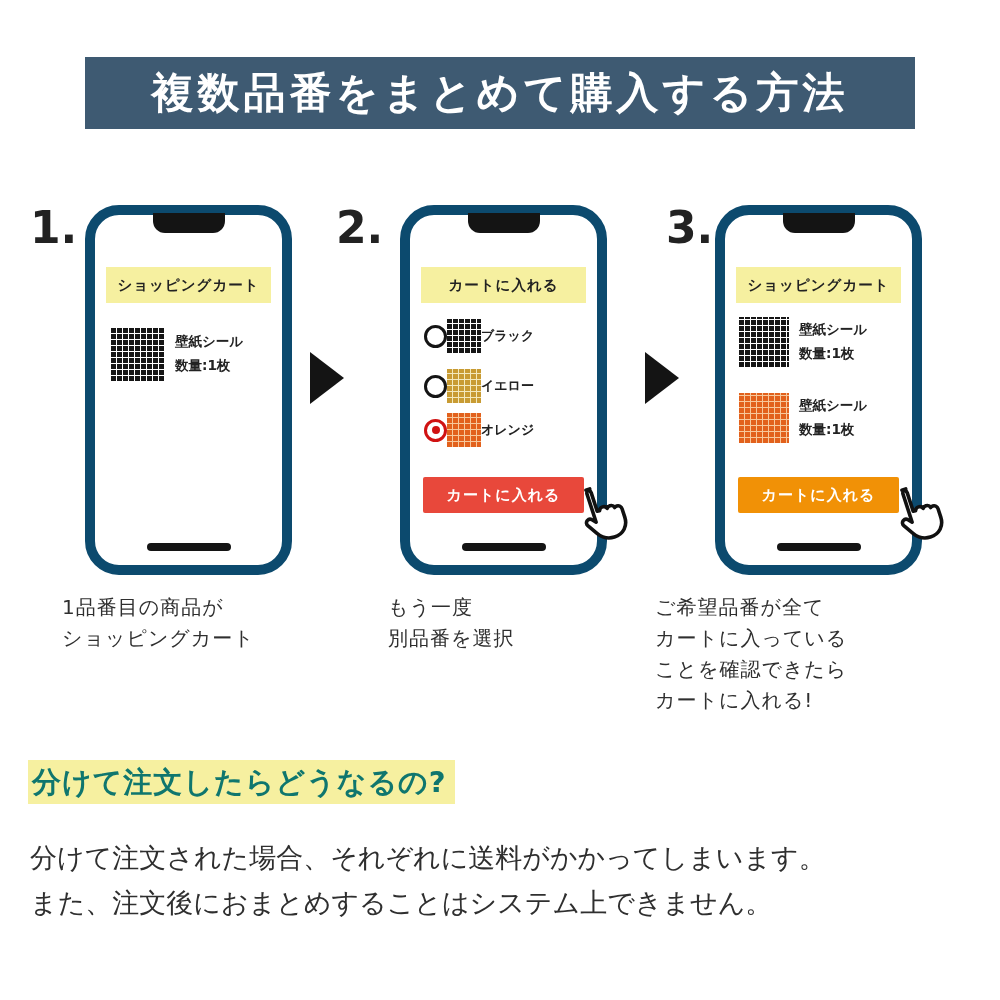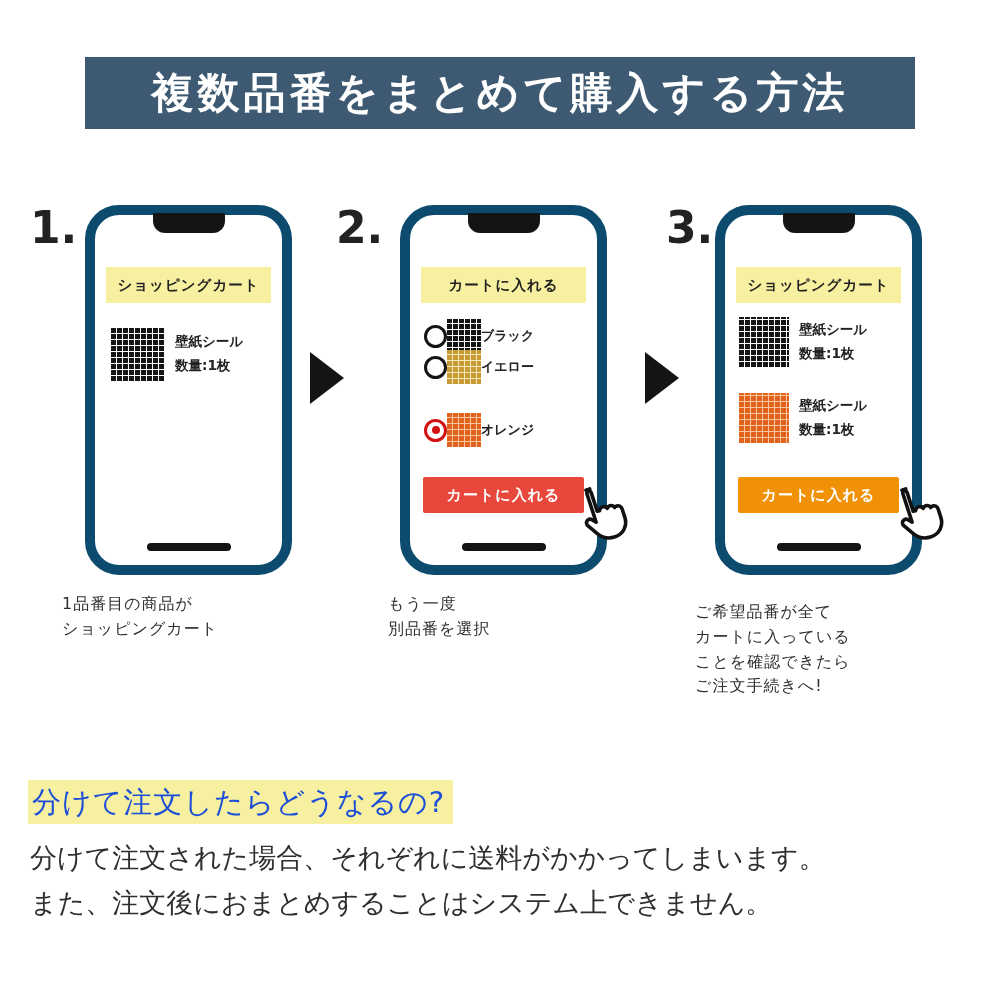--- a/index.html
+++ b/index.html
@@ -115,7 +115,7 @@
       <div class="swatch swatch-34 swatch-black"></div>
       <div class="option-label">ブラック</div>
     </div>
-    <div class="option-row" style="top:135px;">
+    <div class="option-row" style="top:154px;">
       <div class="radio"></div>
       <div class="swatch swatch-34 swatch-yellow"></div>
       <div class="option-label">イエロー</div>

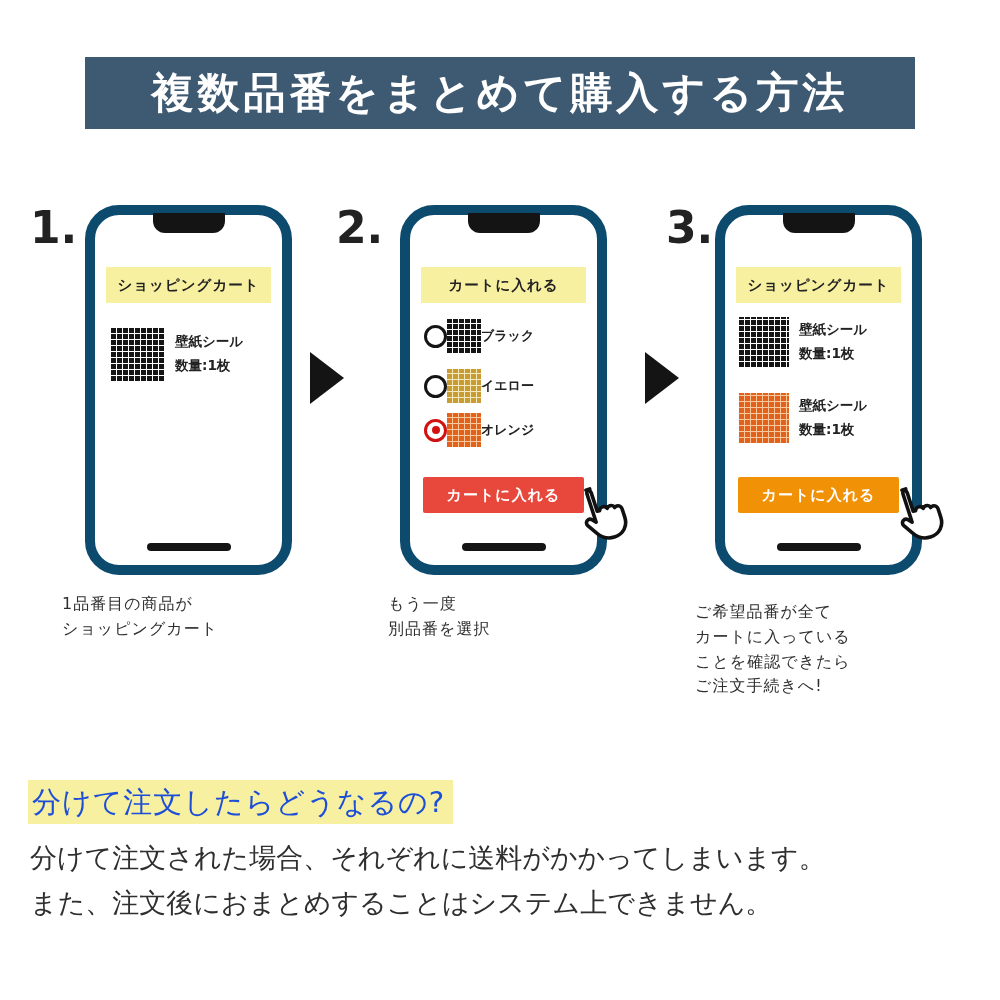--- a/index.html
+++ b/index.html
@@ -75,7 +75,7 @@
     border-left:34px solid #141414;
   }
   .hand{position:absolute;width:64px;height:64px;z-index:6;transform:rotate(-18deg);}
-  .caption{position:absolute;top:592px;font-size:16px;line-height:1.55;color:#2f2f2f;letter-spacing:1px;white-space:nowrap;}
+  .caption{position:absolute;top:592px;font-size:20px;line-height:1.55;color:#2f2f2f;letter-spacing:1px;white-space:nowrap;}
   .bottom-heading{position:absolute;left:28px;top:783px;font-size:29px;font-weight:normal;color:#1d4ed8;letter-spacing:1px;}
   .bottom-heading .hl{background:#f6f0a0;padding:5px 8px 5px 4px;}
   .bottom-text{position:absolute;left:30px;top:835px;font-size:27px;line-height:1.67;color:#2f2f2f;white-space:nowrap;}

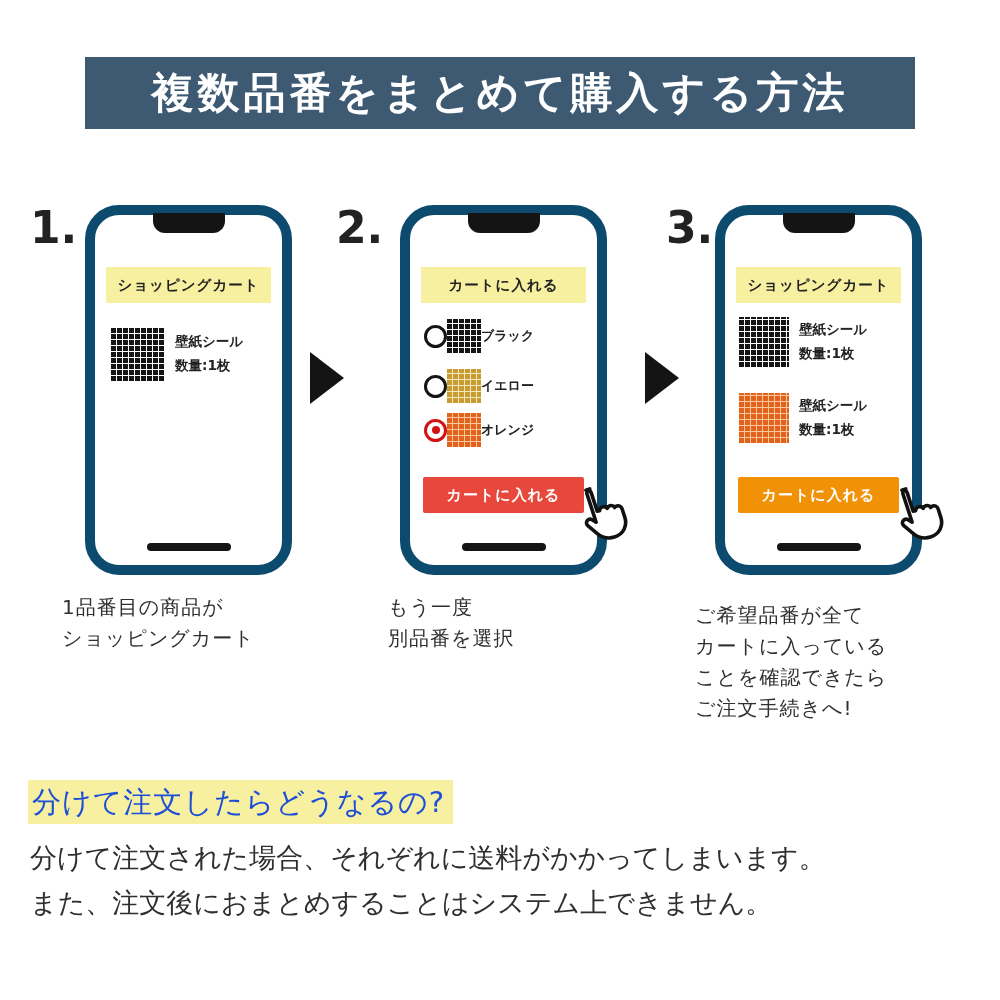--- a/index.html
+++ b/index.html
@@ -176,7 +176,7 @@
     <div>もう一度</div>
     <div>別品番を選択</div>
   </div>
-  <div class="caption" style="left:695px;margin-top:8px;">
+  <div class="caption" style="left:655px;">
     <div>ご希望品番が全て</div>
     <div>カートに入っている</div>
     <div>ことを確認できたら</div>

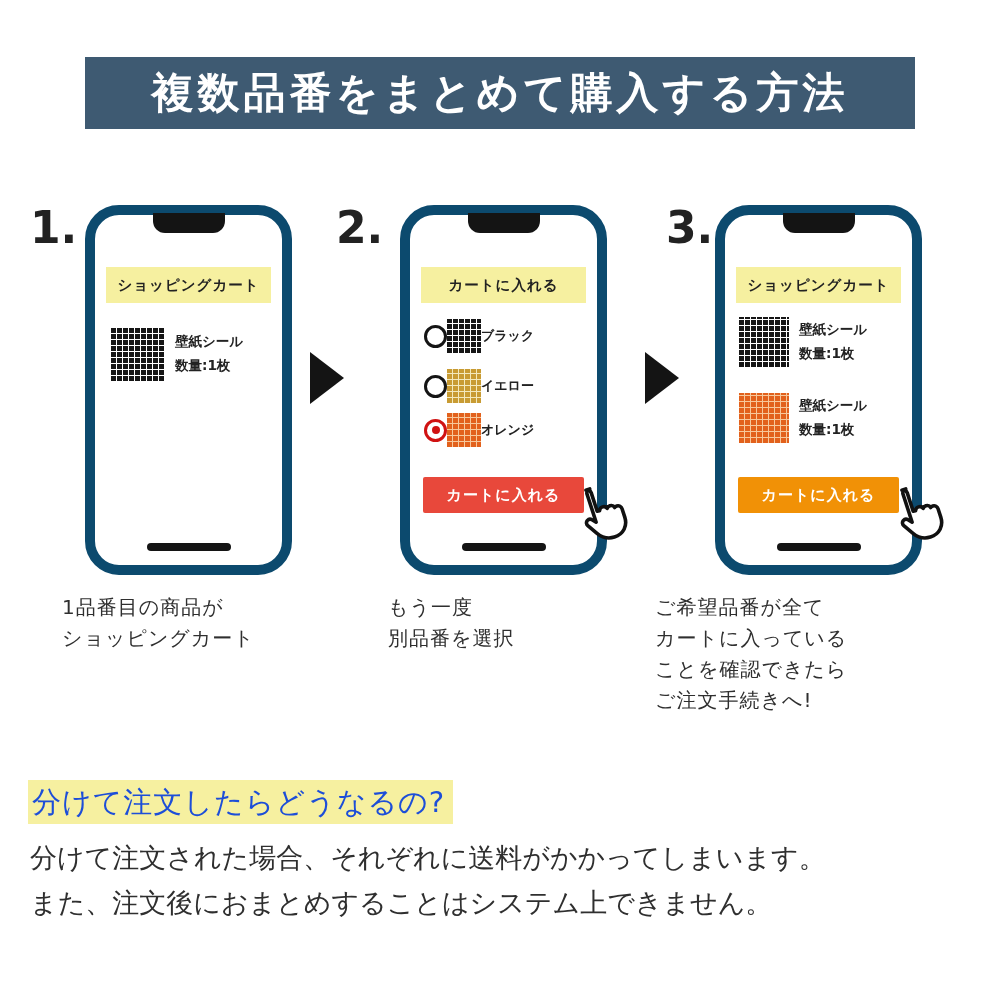--- a/index.html
+++ b/index.html
@@ -180,7 +180,7 @@
     <div>ご希望品番が全て</div>
     <div>カートに入っている</div>
     <div>ことを確認できたら</div>
-    <div>ご注文手続きへ!</div>
+    <div>カートに入れる!</div>
   </div>
 
   <div class="bottom-heading">

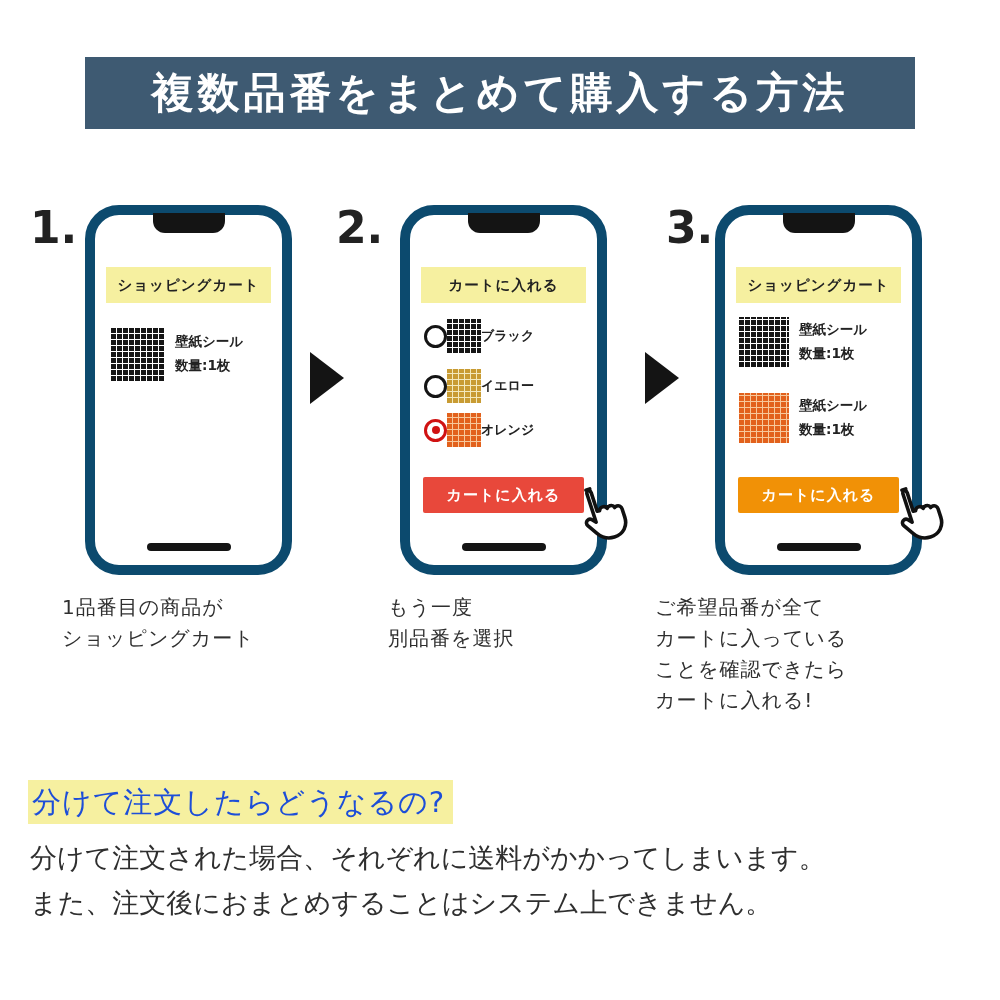--- a/index.html
+++ b/index.html
@@ -76,7 +76,7 @@
   }
   .hand{position:absolute;width:64px;height:64px;z-index:6;transform:rotate(-18deg);}
   .caption{position:absolute;top:592px;font-size:20px;line-height:1.55;color:#2f2f2f;letter-spacing:1px;white-space:nowrap;}
-  .bottom-heading{position:absolute;left:28px;top:783px;font-size:29px;font-weight:normal;color:#1d4ed8;letter-spacing:1px;}
+  .bottom-heading{position:absolute;left:28px;top:763px;font-size:29px;font-weight:bold;color:#0f766e;letter-spacing:1px;}
   .bottom-heading .hl{background:#f6f0a0;padding:5px 8px 5px 4px;}
   .bottom-text{position:absolute;left:30px;top:835px;font-size:27px;line-height:1.67;color:#2f2f2f;white-space:nowrap;}
 </style>

